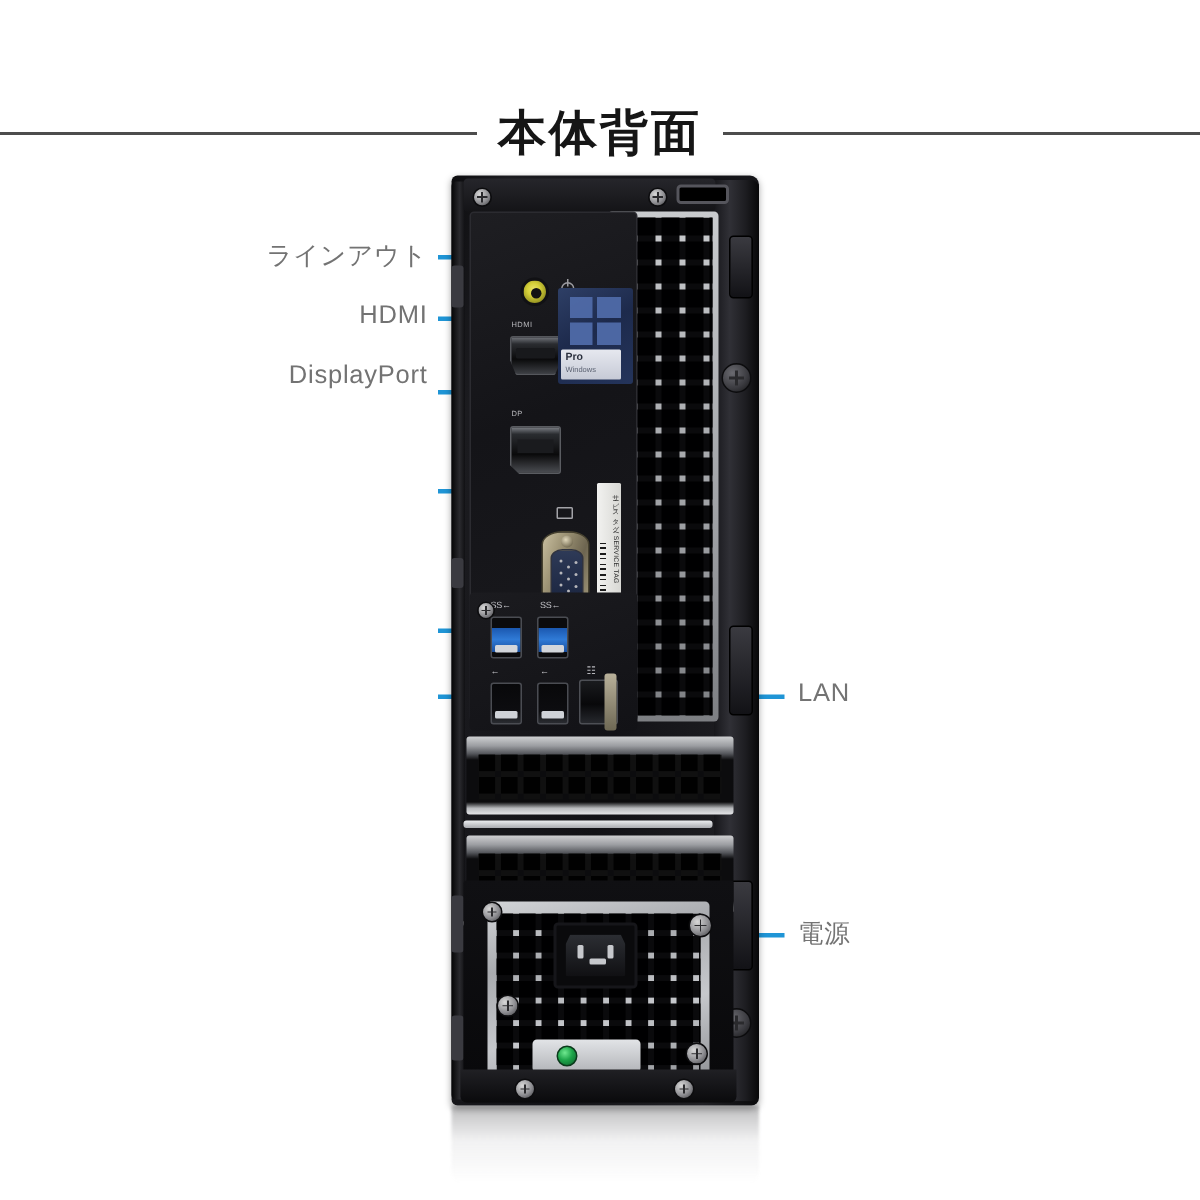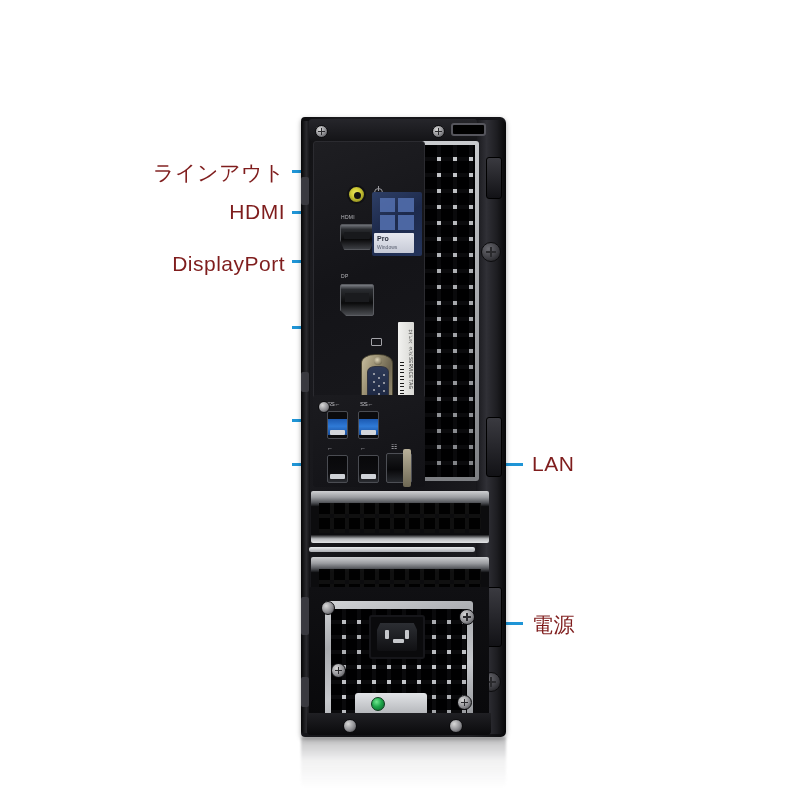--- a/index.html
+++ b/index.html
@@ -381,6 +381,12 @@
 <div id="root">
 
 
+  <div class="divider-wrap">
+    <div class="divider-line"></div>
+    <div class="title-main">
+      <span>本体背面</span>
+    </div>
+  </div>
 
   <div class="label right-align" style="left:60px; top:159px; width:225px;">ラインアウト</div>
   <div class="leader" style="left:292px; top:170px; width:28px;"></div>

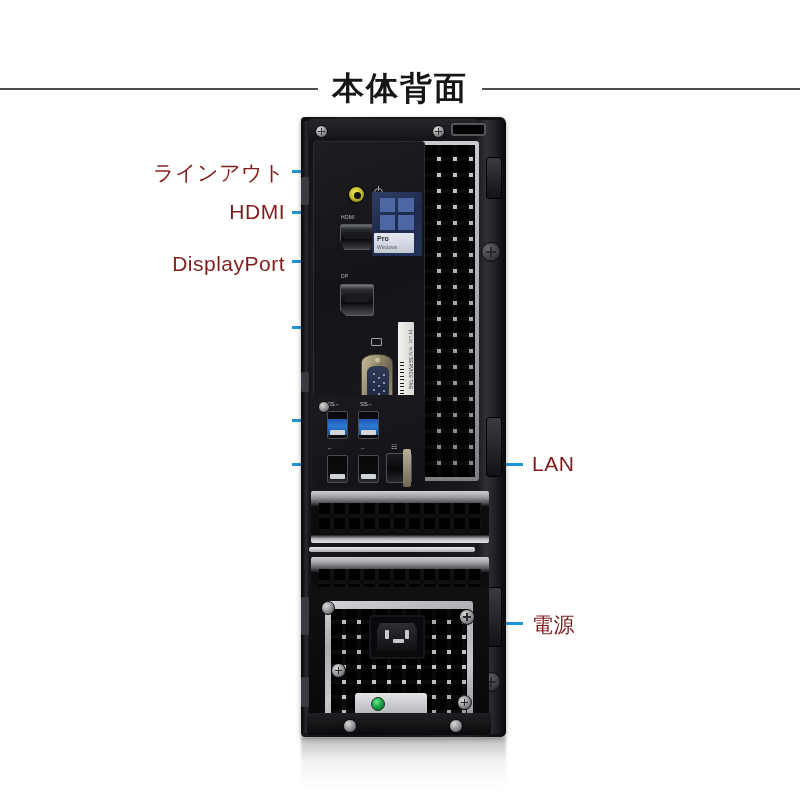--- a/index.html
+++ b/index.html
@@ -40,8 +40,8 @@
   
   .label {
     position: absolute;
-    font-size: 21px;
-    color: #7f1d1d;
+    font-size: 17px;
+    color: #737373;
     white-space: nowrap;
     letter-spacing: 0.5px;
   }

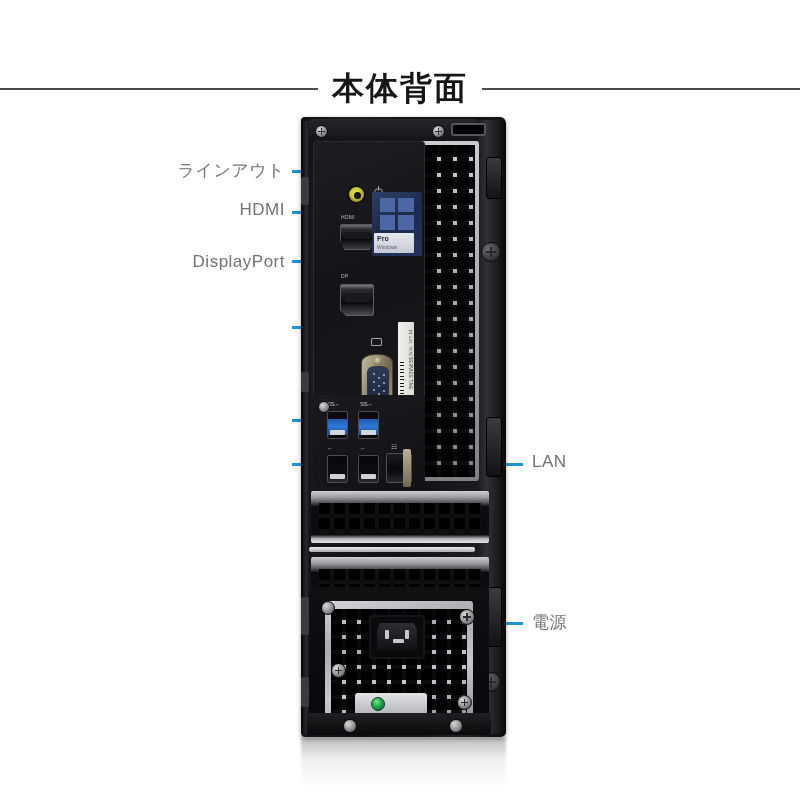--- a/index.html
+++ b/index.html
@@ -396,7 +396,7 @@
   <div class="leader" style="left:292px; top:211px; width:23px;"></div>
   <div class="leader-dot" style="left:311px; top:207px;"></div>
 
-  <div class="label right-align" style="left:60px; top:252px; width:225px;">DisplayPort</div>
+  <div class="label right-align" style="left:60px; top:240px; width:225px;">DisplayPort</div>
   <div class="leader" style="left:292px; top:260px; width:23px;"></div>
   <div class="leader-dot" style="left:311px; top:256px;"></div>
 

